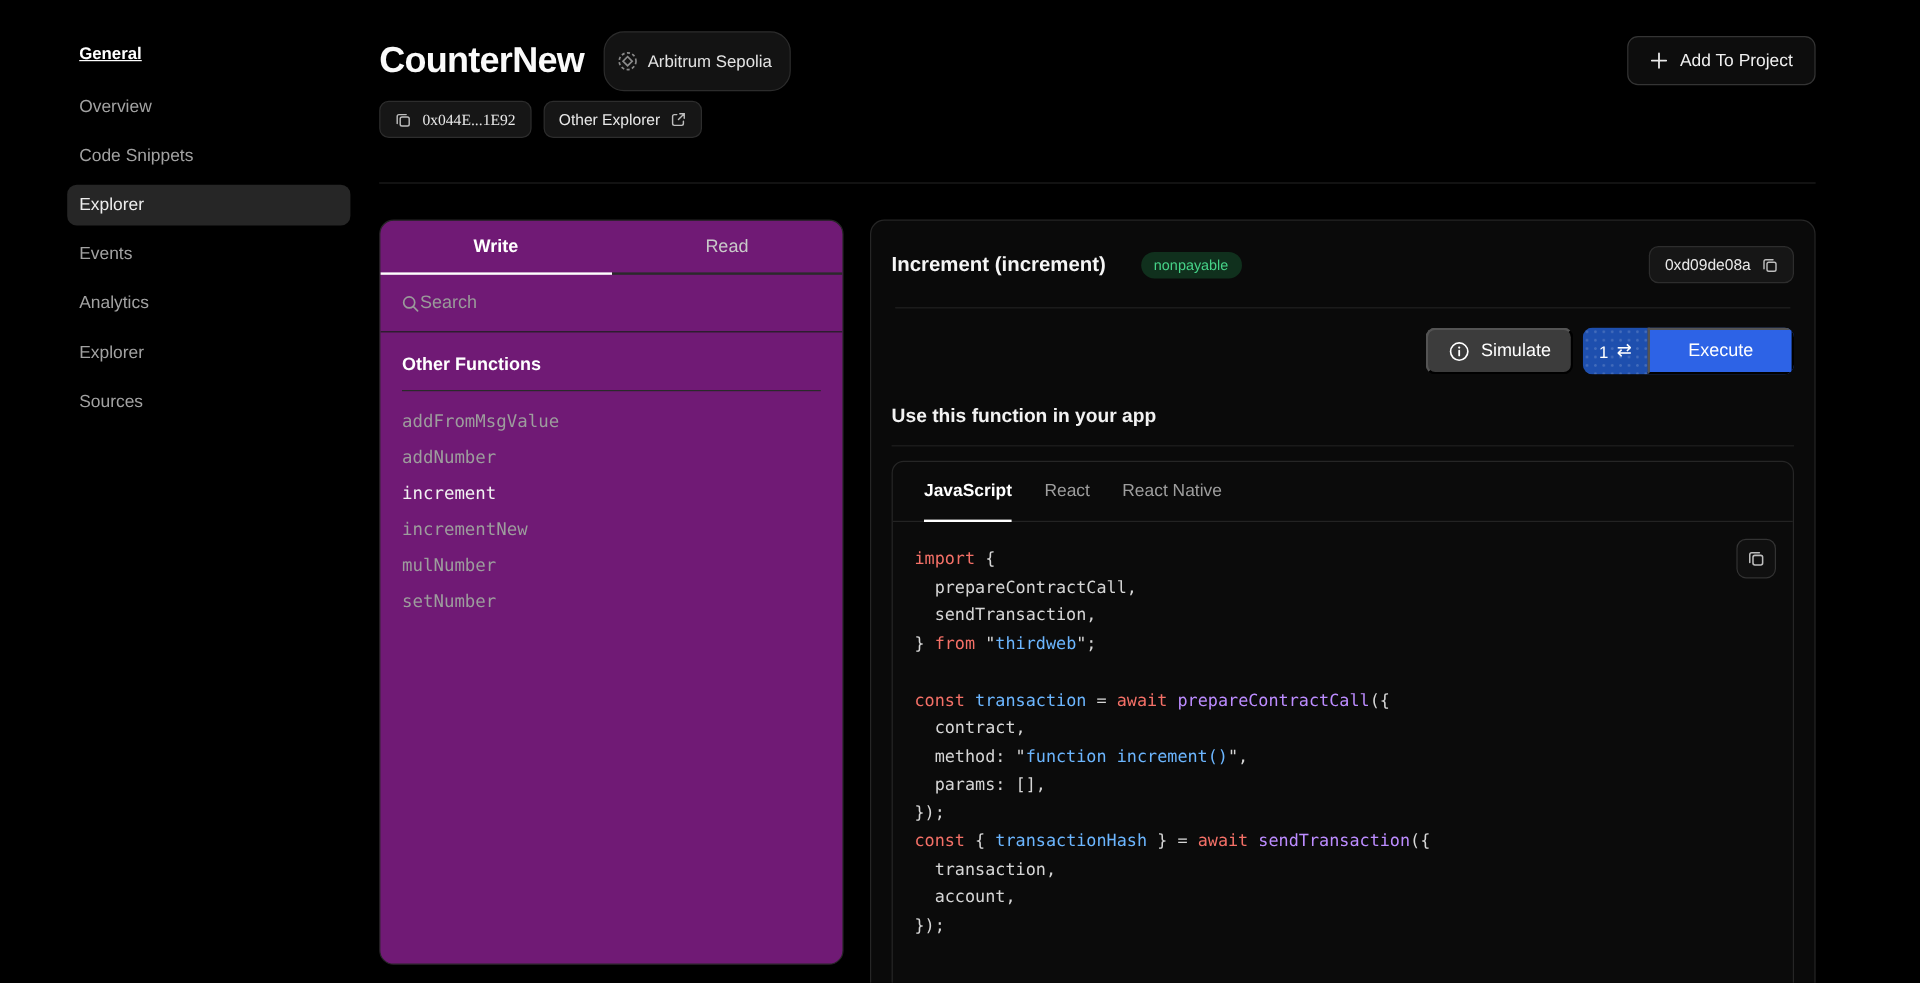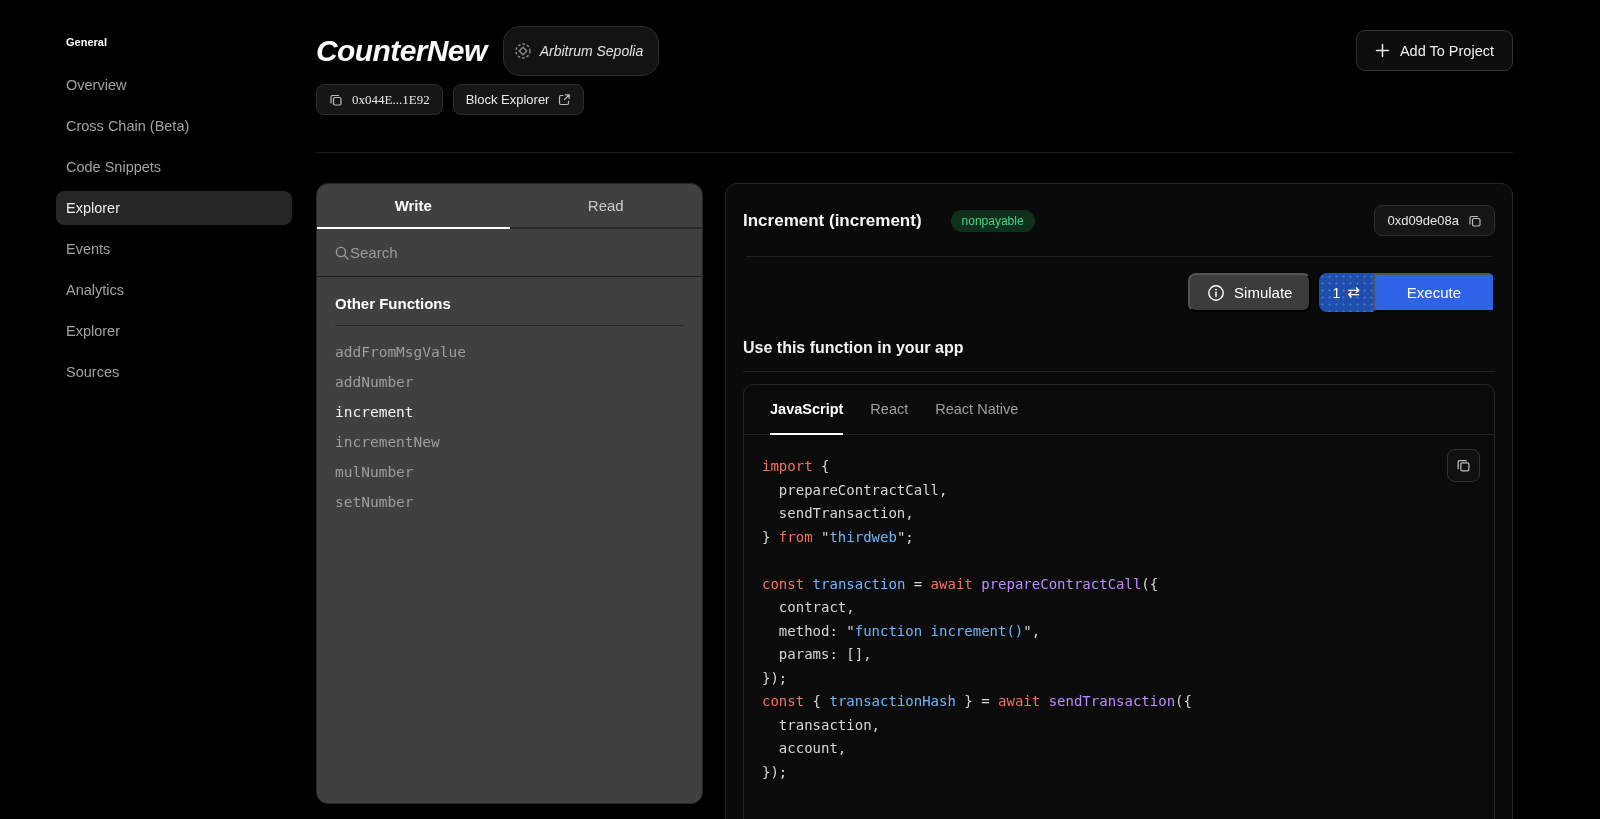--- a/index.html
+++ b/index.html
@@ -14,7 +14,7 @@
 
   
   .sidebar { position:absolute; left:0; top:0; width:316px; height:100%; padding:36px 24px 0 56px; }
-  .sidebar-heading { font-size:11px; font-weight:700; color:#fff; margin-bottom:20px; padding-left:10px; }
+  .sidebar-heading { font-size:14px; font-weight:700; color:#fff; margin-bottom:20px; padding-left:10px;text-decoration:underline; }
   .side-item { height:34px; display:flex; align-items:center; padding:0 10px; margin-bottom:7px;
                border-radius:8px; font-size:14.5px; color:#a2a2a2; cursor:pointer; }
   .side-item.active { background:#262626; color:#ededed; }

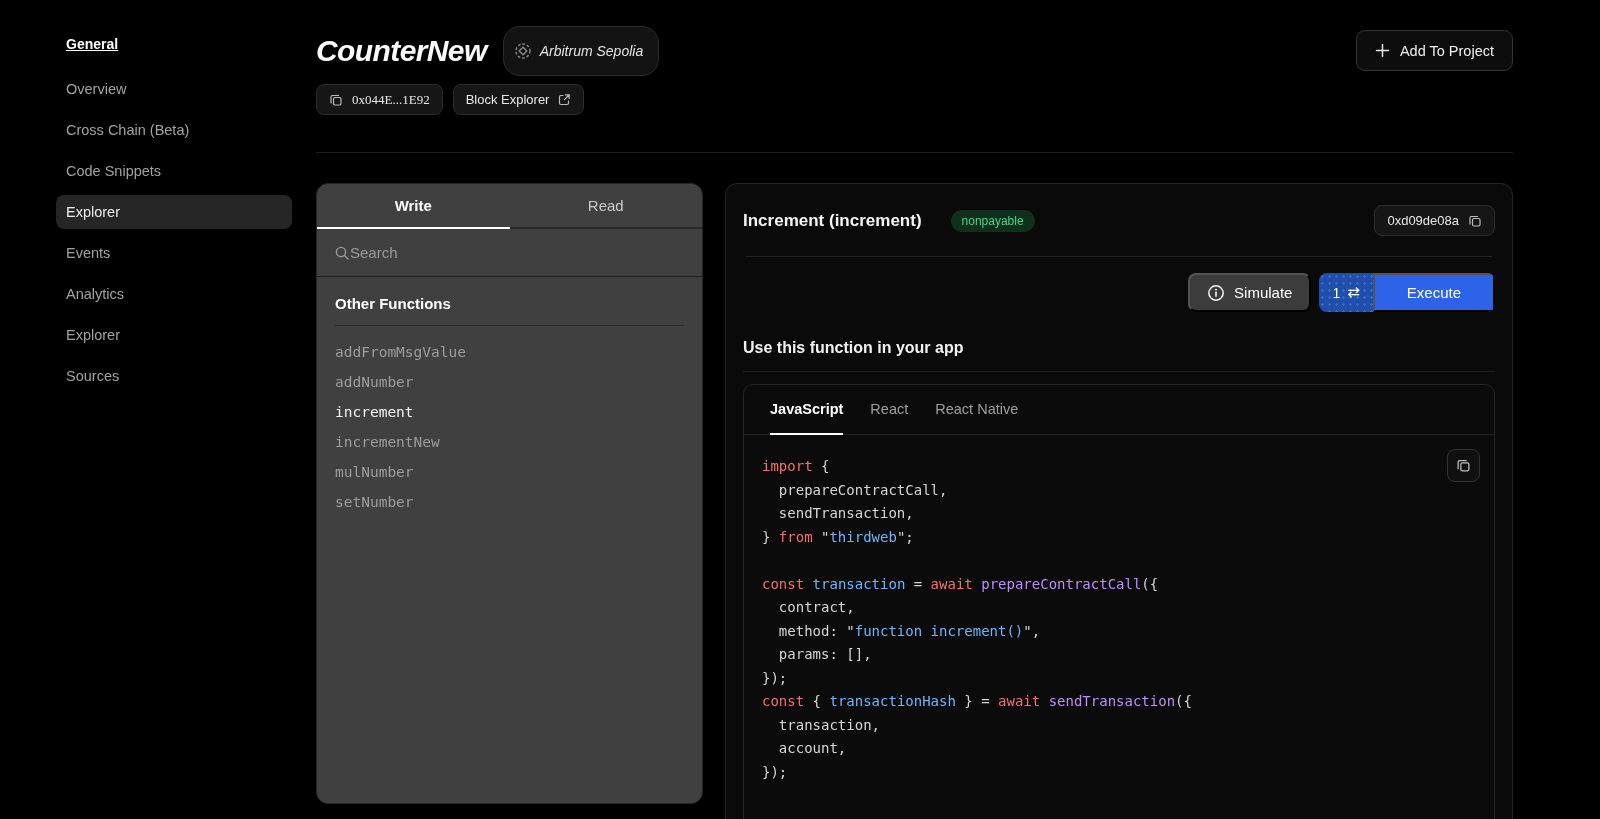--- a/index.html
+++ b/index.html
@@ -22,7 +22,7 @@
   
   .main { position:absolute; left:316px; top:0; right:0; padding:30px 87px 0 0; }
   .header-top { display:flex; align-items:center; justify-content:space-between; height:41px; }
-  .title-group { display:flex; align-items:center; gap:16px;font-style:italic; }
+  .title-group { display:flex; align-items:center; gap:16px; }
   .page-title { font-size:30px; font-weight:700; letter-spacing:-0.6px; color:#fafafa; }
   .network-badge { height:50px; padding:0 15px 0 10px; border-radius:17px; background:#131313;
                    border:1px solid #2c2c2c; display:flex; align-items:center; gap:8px;

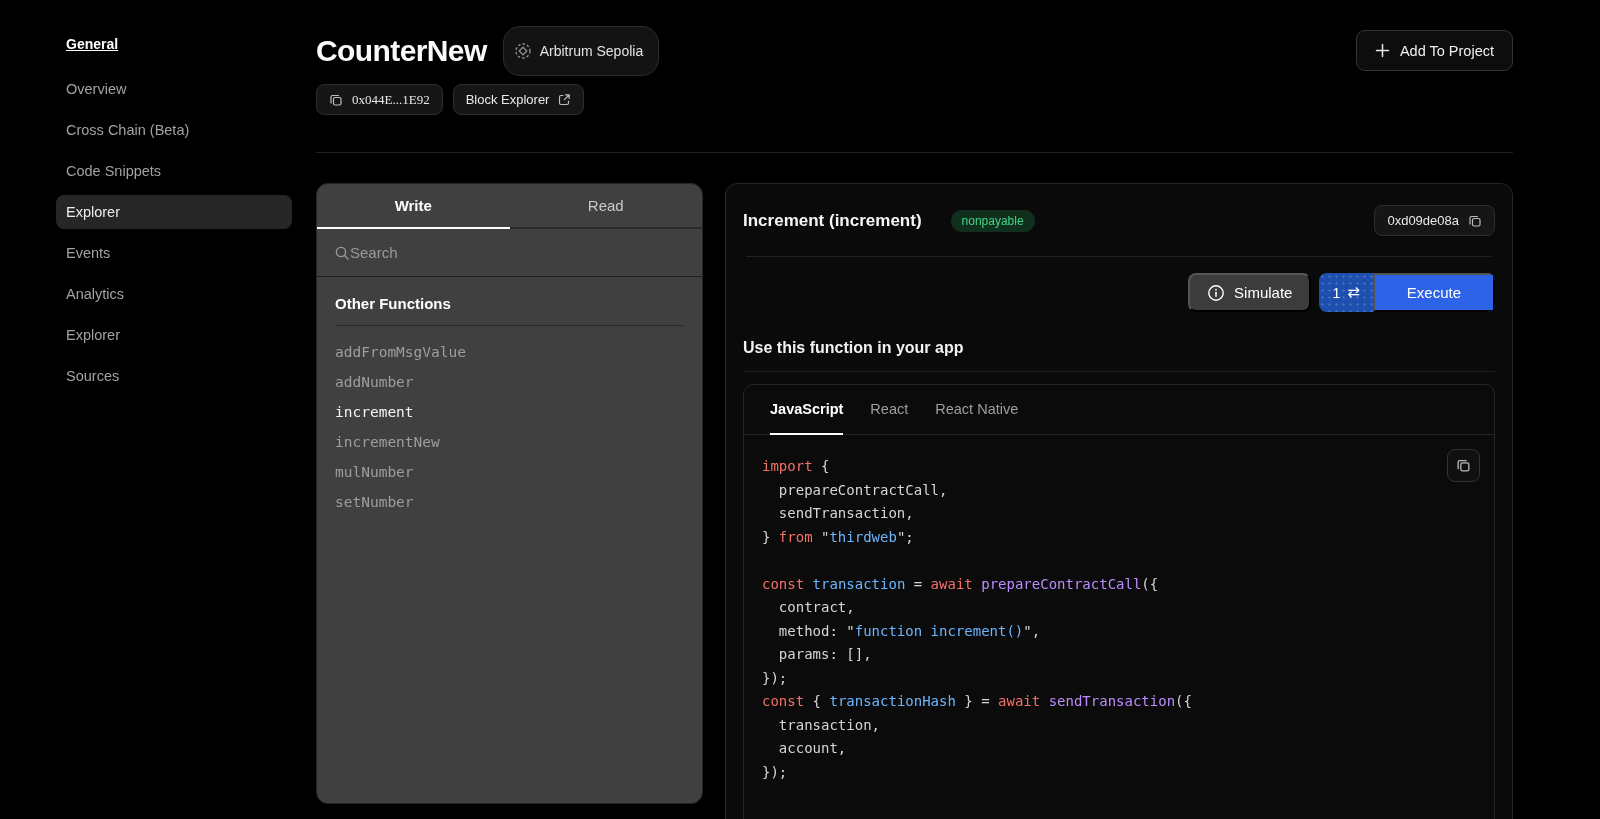--- a/index.html
+++ b/index.html
@@ -167,7 +167,7 @@
       <span>0x044E...1E92</span>
     </div>
     <div class="chip">
-      <span>Block Explorer</span>
+      <span>Other Explorer</span>
       <span class="icon">
         <svg width="13" height="13" viewBox="0 0 13 13">
             <path d="M5 2.5H3a1.5 1.5 0 0 0-1.5 1.5v6A1.5 1.5 0 0 0 3 11.5h6A1.5 1.5 0 0 0 10.5 10V8" fill="none" stroke="#bdbdbd" stroke-width="1.2" stroke-linecap="round"></path>

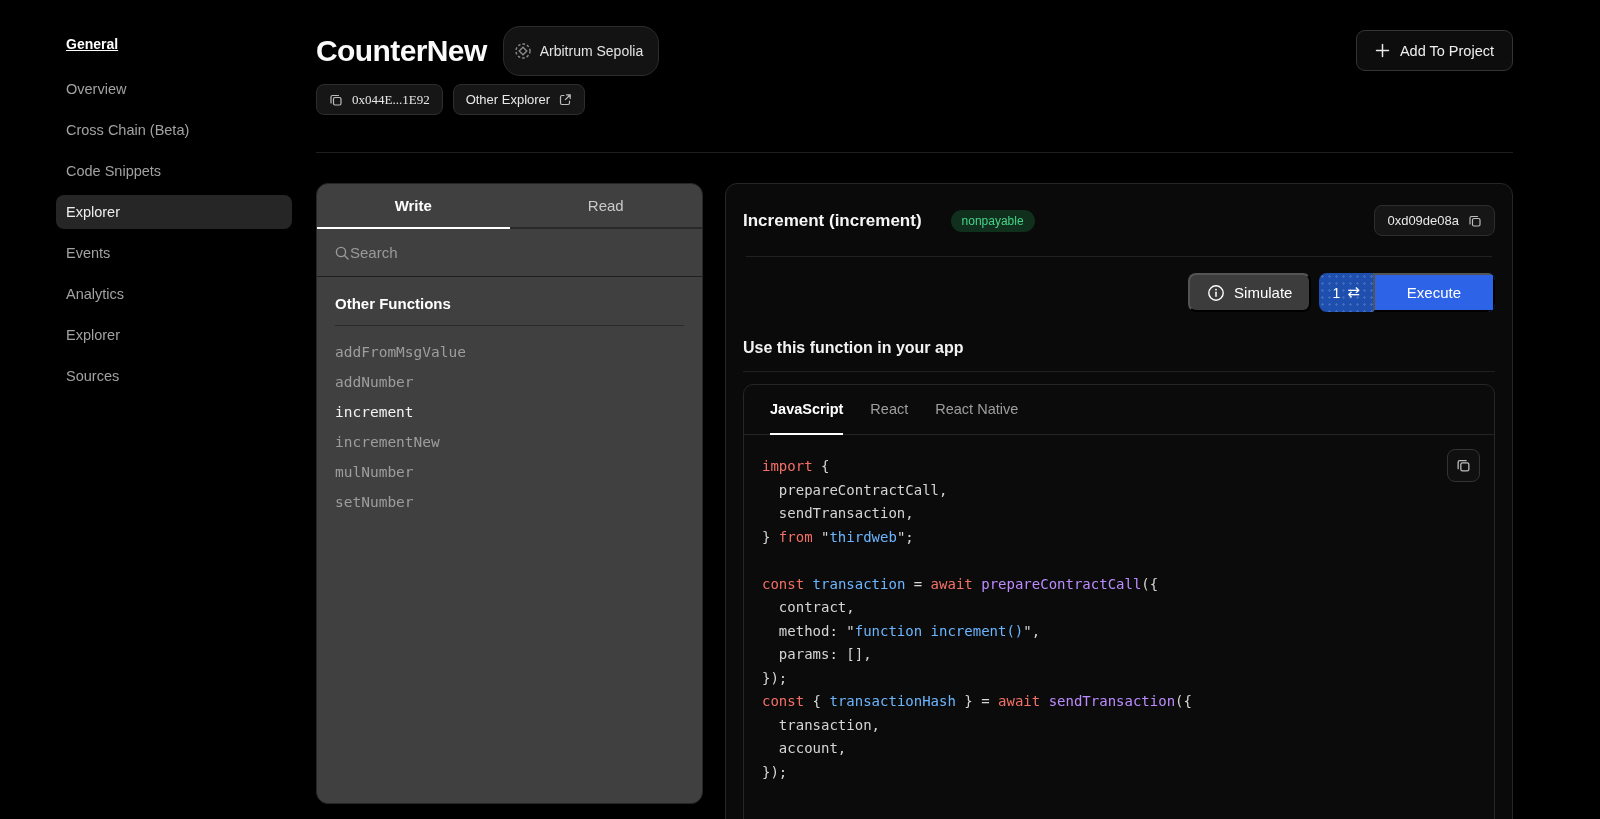--- a/index.html
+++ b/index.html
@@ -106,9 +106,6 @@
   <nav>
       <div class="side-item">
     <span>Overview</span>
-  </div>
-      <div class="side-item">
-    <span>Cross Chain (Beta)</span>
   </div>
       <div class="side-item">
     <span>Code Snippets</span>

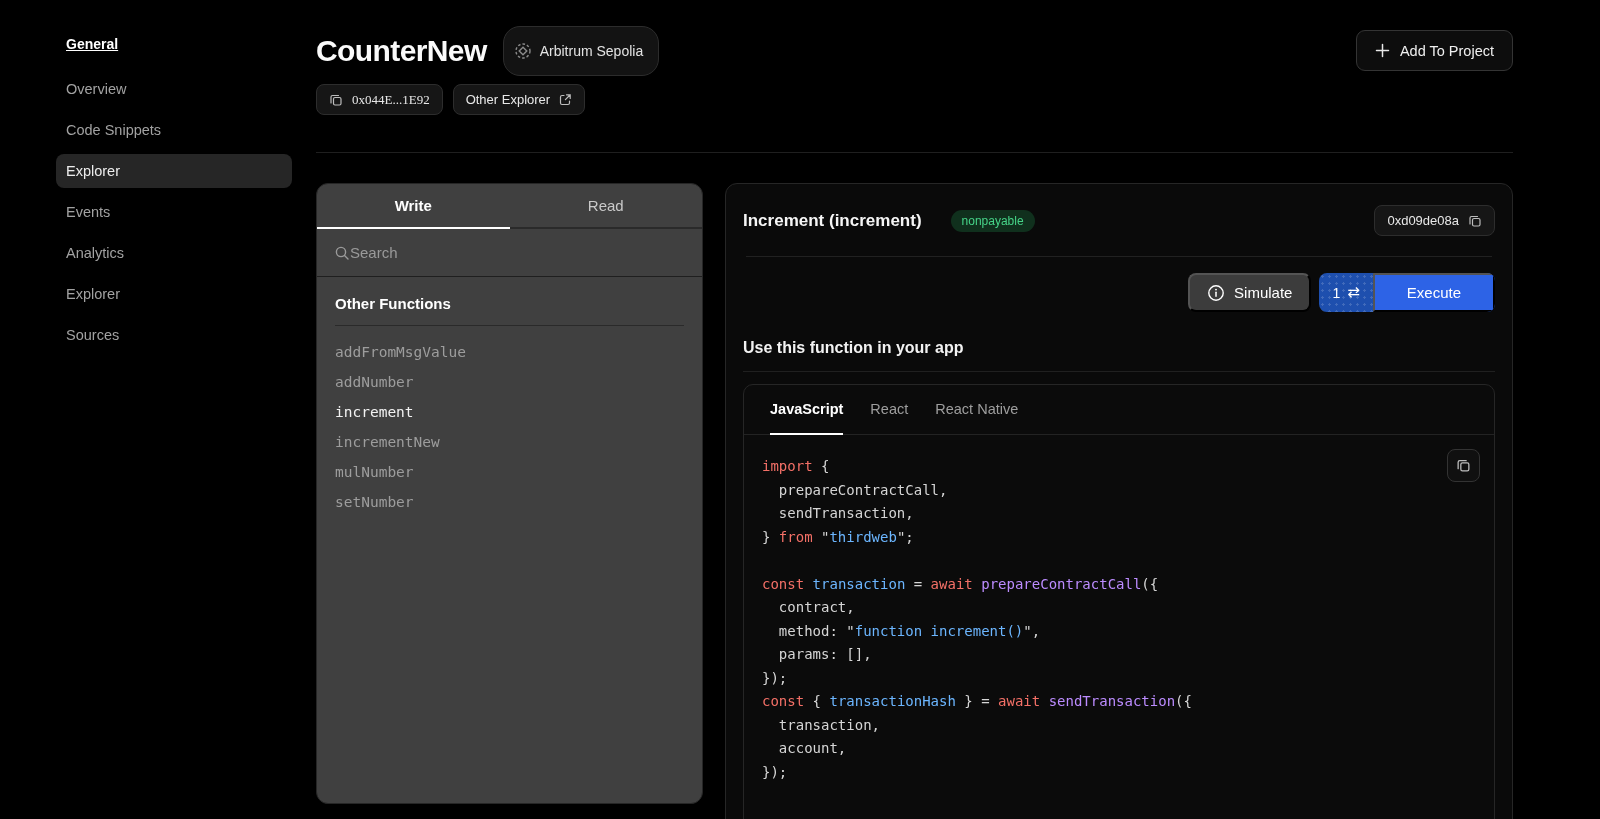--- a/index.html
+++ b/index.html
@@ -40,7 +40,7 @@
 
   
   .panel-left { width:387px; height:621px; border:1px solid #262626; border-radius:12px;
-                background:#404040; overflow:hidden; flex:none; }
+                background:#701a75; overflow:hidden; flex:none; }
   .tabs-row { display:flex; height:45px; }
   .tab { flex:1; display:flex; align-items:center; justify-content:center; font-size:15px;
          color:#c9c9c9; border-bottom:2px solid #2a2a2a; cursor:pointer; }

